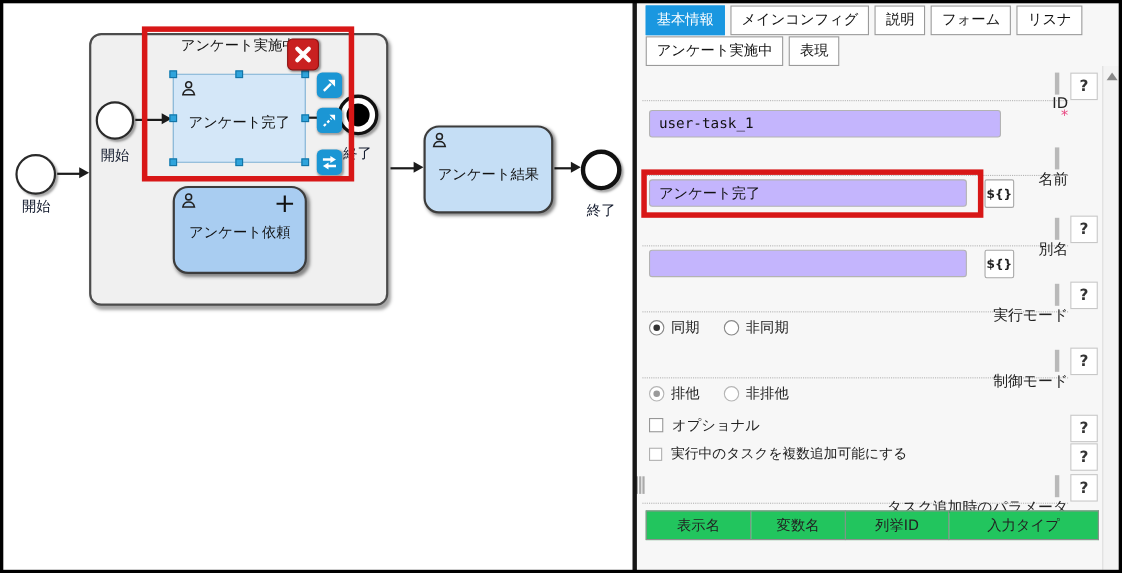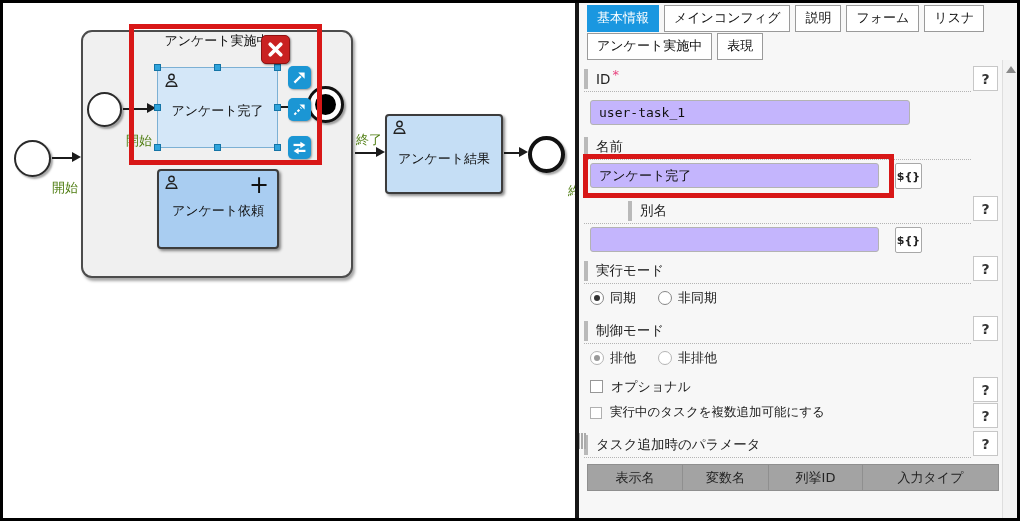--- a/index.html
+++ b/index.html
@@ -70,7 +70,7 @@
   .tab.active { background:#1a97e0; border-color:#1a97e0; color:#fff; }
 
   .sec { position:absolute; left:5px; width:387px; height:26px; border-bottom:1px dotted #b4b4b4;
-         display:flex; align-items:center; }
+         display:flex; align-items:flex-end;flex-direction:column; }
   .sec .bar { width:4px; height:20px; background:#b9b9b9; margin-right:8px; flex:none; }
   .sec .lbl { font-size:13.5px; color:#222; }
   .req { color:#e8447f; font-size:13px; margin-left:2px; position:relative; top:-4px; }

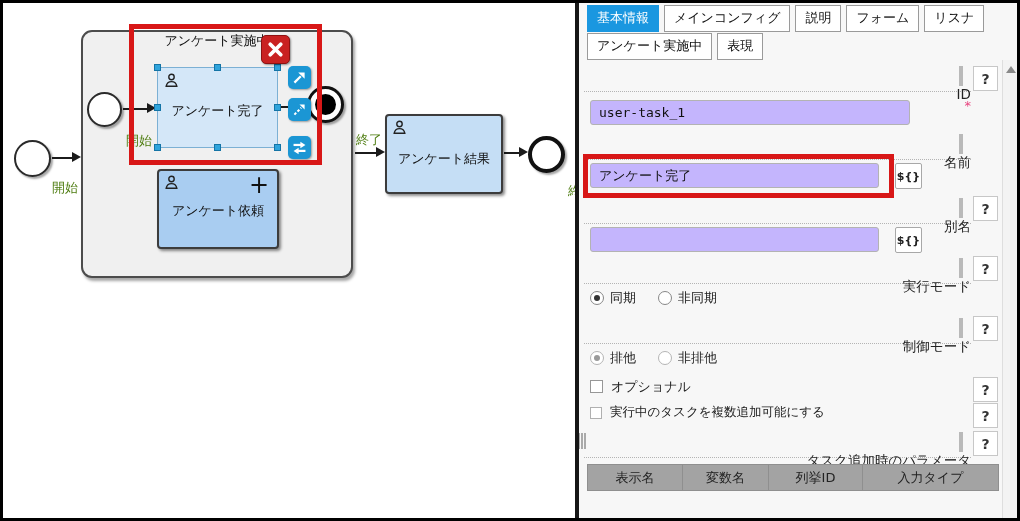--- a/index.html
+++ b/index.html
@@ -22,7 +22,7 @@
 
   .circle { position:absolute; border-radius:50%; background:#fff; border:2px solid #2a2a2a;
             box-shadow:2px 2px 2px rgba(0,0,0,.35); }
-  .node-label { position:absolute; font-size:13px; color:#4d7c0f; text-align:center; white-space:nowrap;padding-left:44px; }
+  .node-label { position:absolute; font-size:13px; color:#0f172a; text-align:center; white-space:nowrap; }
 
   .subprocess { position:absolute; left:81px; top:30px; width:272px; height:248px;
                 background:#f0f0f0; border:2px solid #4c4c4c; border-radius:11px;

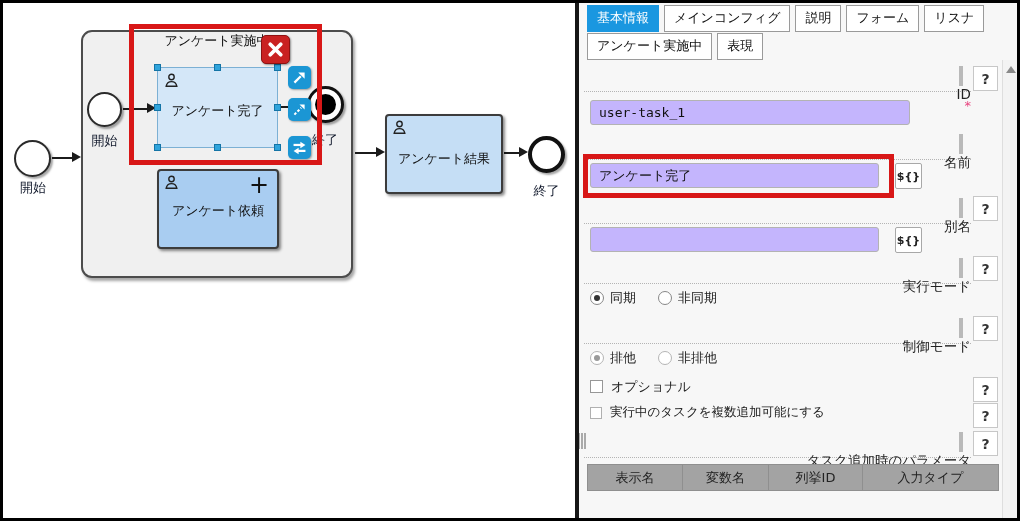--- a/index.html
+++ b/index.html
@@ -30,7 +30,7 @@
   .subprocess-label { position:absolute; left:81px; top:32px; width:272px; text-align:center;
                       font-size:13px; color:#111; z-index:6; }
 
-  .task { position:absolute; border:2px solid #3c3c3c; border-radius:4px;
+  .task { position:absolute; border:2px solid #3c3c3c; border-radius:14px;
           box-shadow:2px 2px 3px rgba(0,0,0,.45); z-index:5; }
   .task .t-label { position:absolute; left:0; right:0; text-align:center; font-size:13px; color:#111; }
   .task-request { left:157px; top:169px; width:122px; height:80px; background:#a9cdf1; }

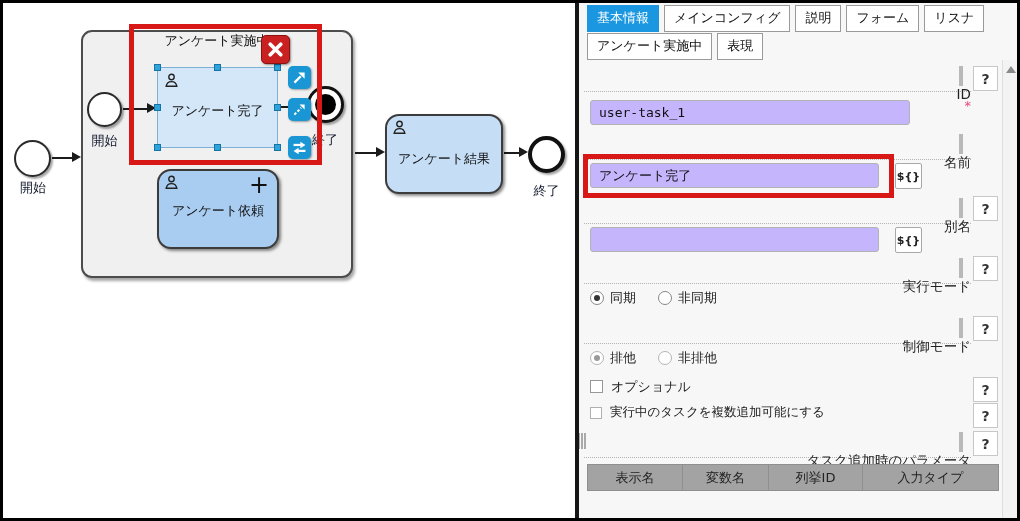--- a/index.html
+++ b/index.html
@@ -103,7 +103,7 @@
   .gripper::after { content:""; position:absolute; left:1px; top:0; width:2px; height:16px; background:#aaa; }
 
   .param-table { position:absolute; left:8px; top:464px; width:412px; height:27px; display:flex; }
-  .param-table .cell { border:1px solid #8f8f8f; border-left:none; background:#a3a3a3;
+  .param-table .cell { border:1px solid #8f8f8f; border-left:none; background:#22c55e;
                        font-size:13px; color:#222; display:flex; align-items:center; justify-content:center; }
   .param-table .cell:first-child { border-left:1px solid #8f8f8f; }
   .c1 { width:96px; } .c2 { width:86px; } .c3 { width:136px; } .c4 { width:94px; }

